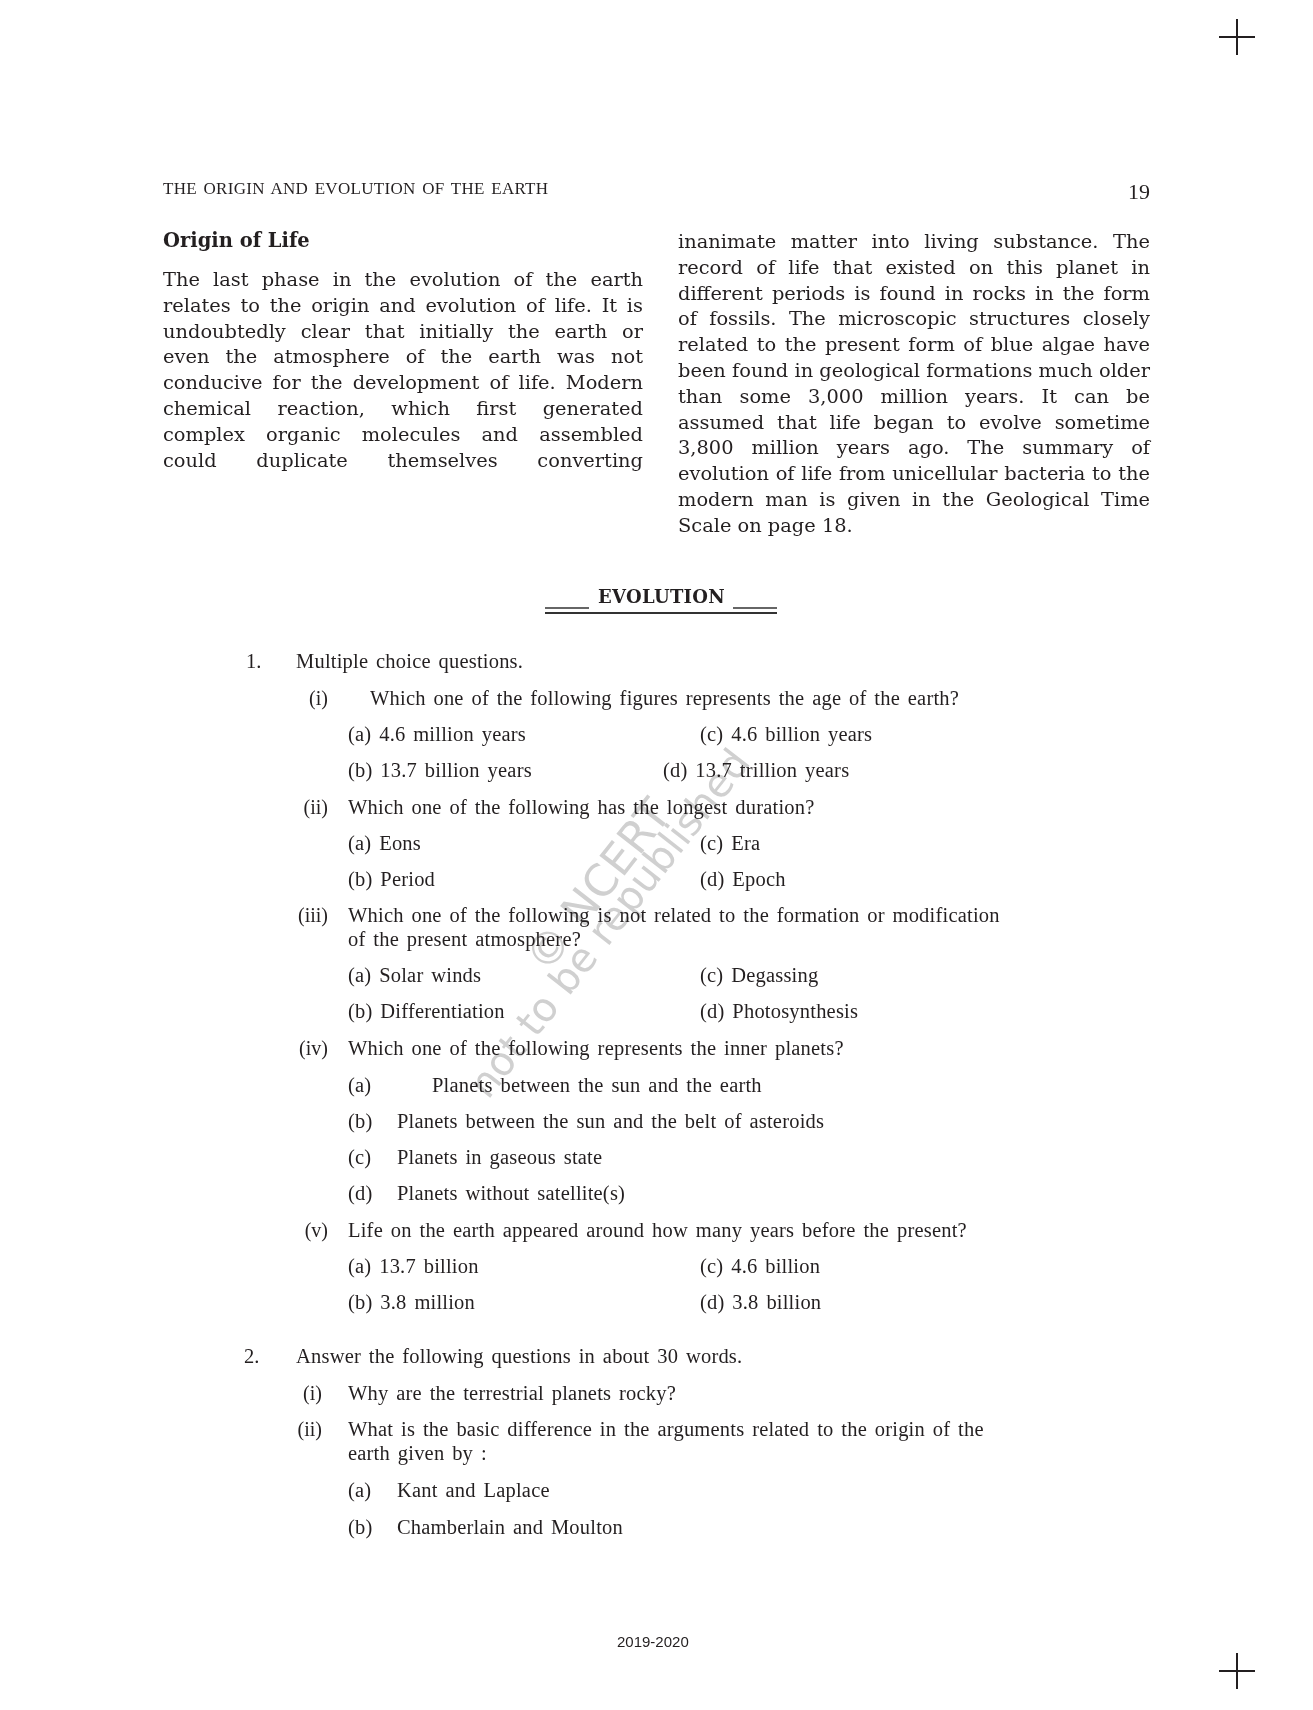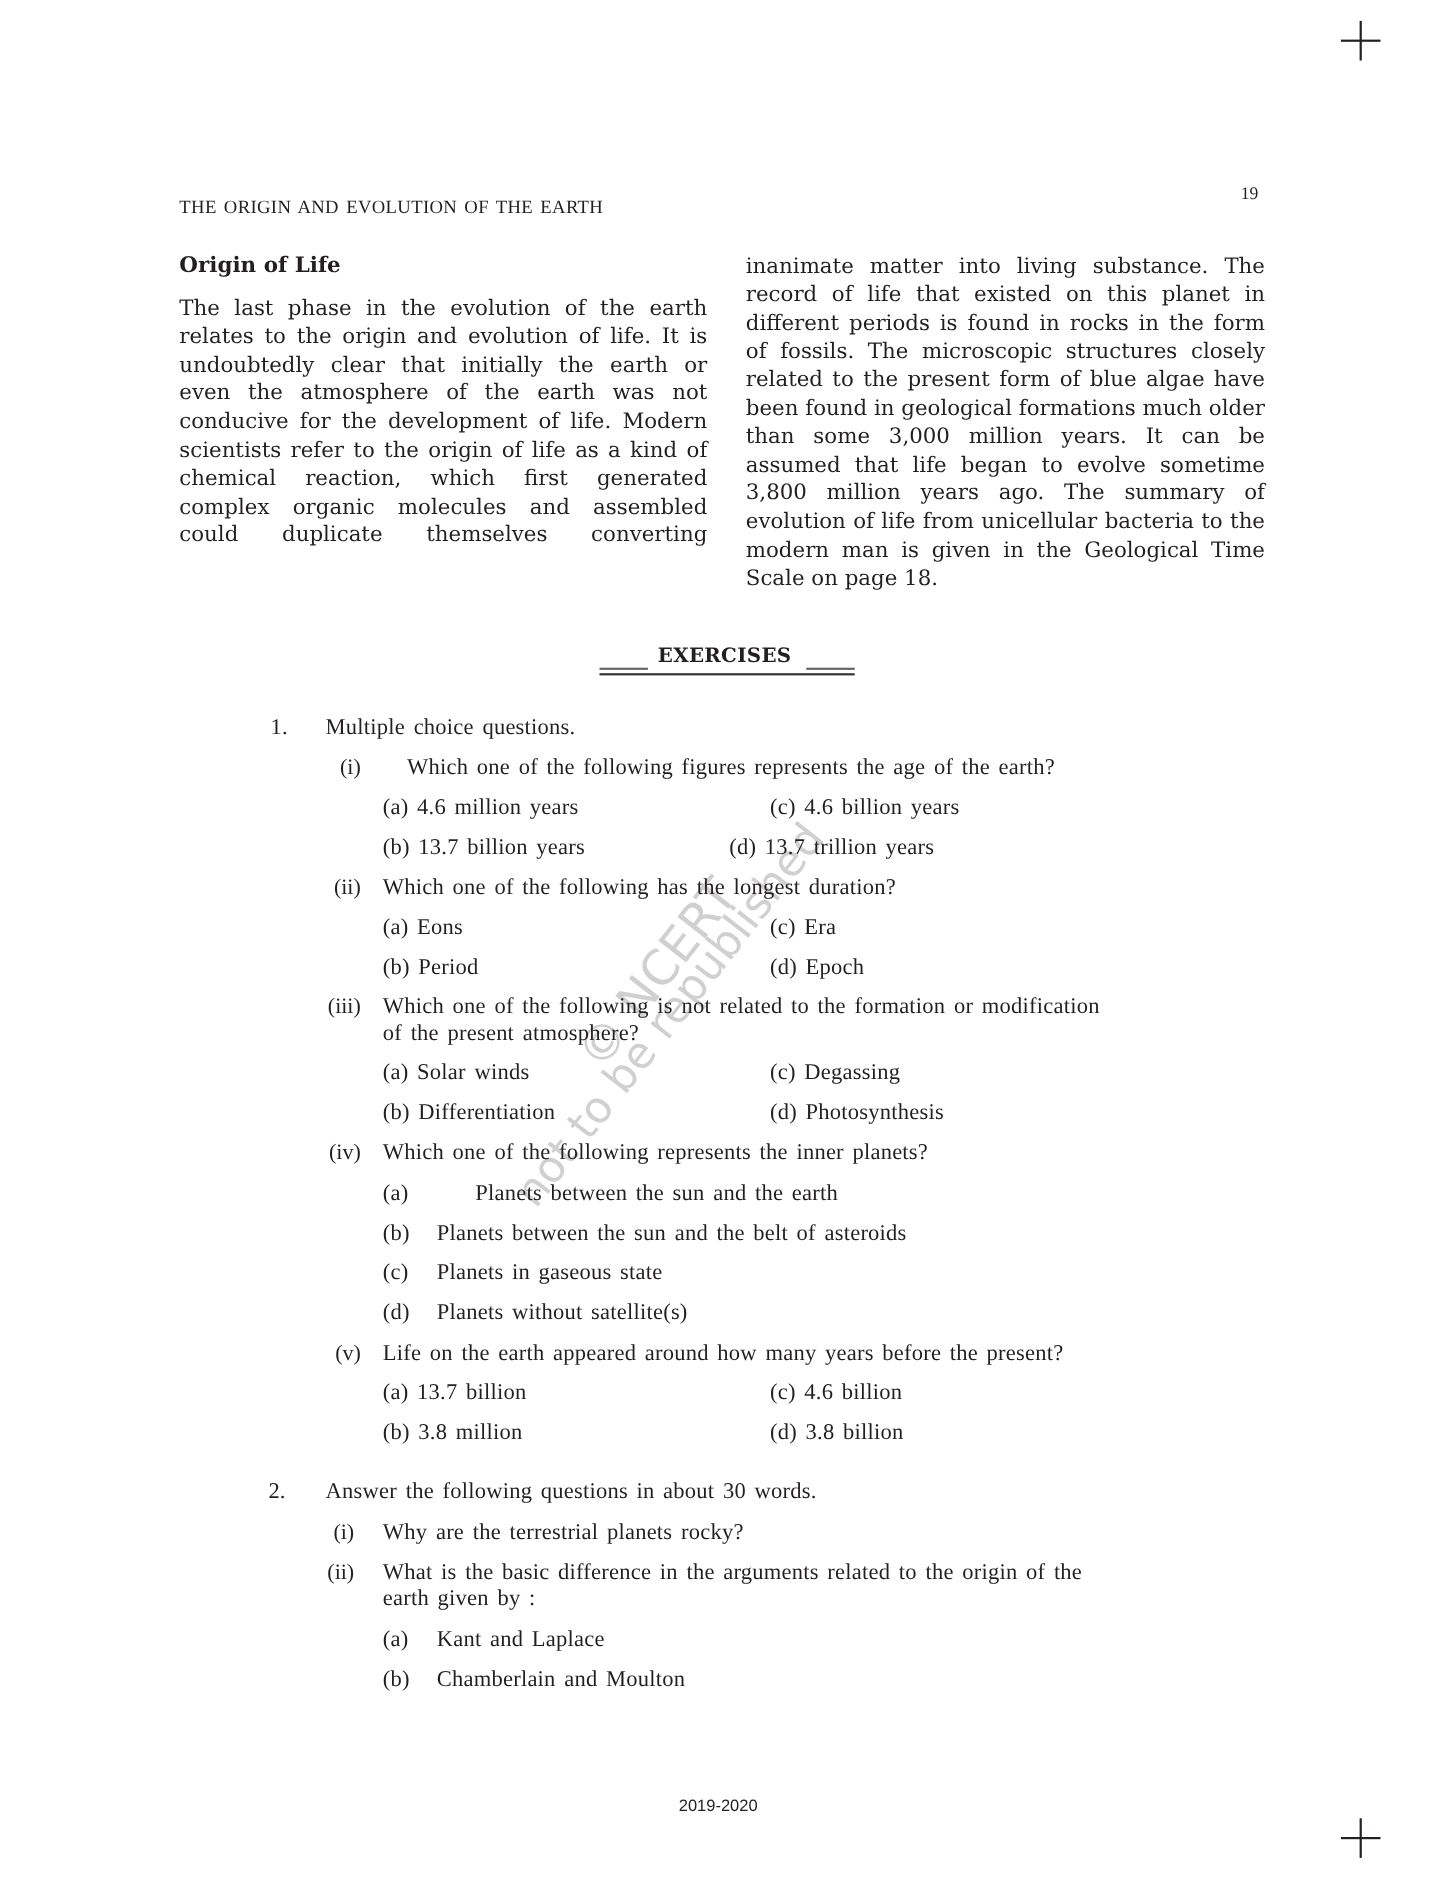--- a/index.html
+++ b/index.html
@@ -12,7 +12,7 @@
   .crop::after  { left: 17px; top: 0; width: 1.6px; height: 36px; }
 
   .running-head { left: 163px; top: 179px; font-family: "Liberation Serif", serif; font-size: 17px; letter-spacing: 0.3px; word-spacing: 2px; }
-  .page-num { left: 1128px; top: 168px; font-family: "Liberation Serif", serif; font-size: 16px; }
+  .page-num { left: 1128px; top: 179px; font-family: "Liberation Serif", serif; font-size: 22px; }
 
   .col { position: absolute; font-family: "DejaVu Serif", serif; font-size: 19.4px; line-height: 25.8px; text-align: justify; }
   .col-left { left: 163px; top: 228px; width: 480px; }

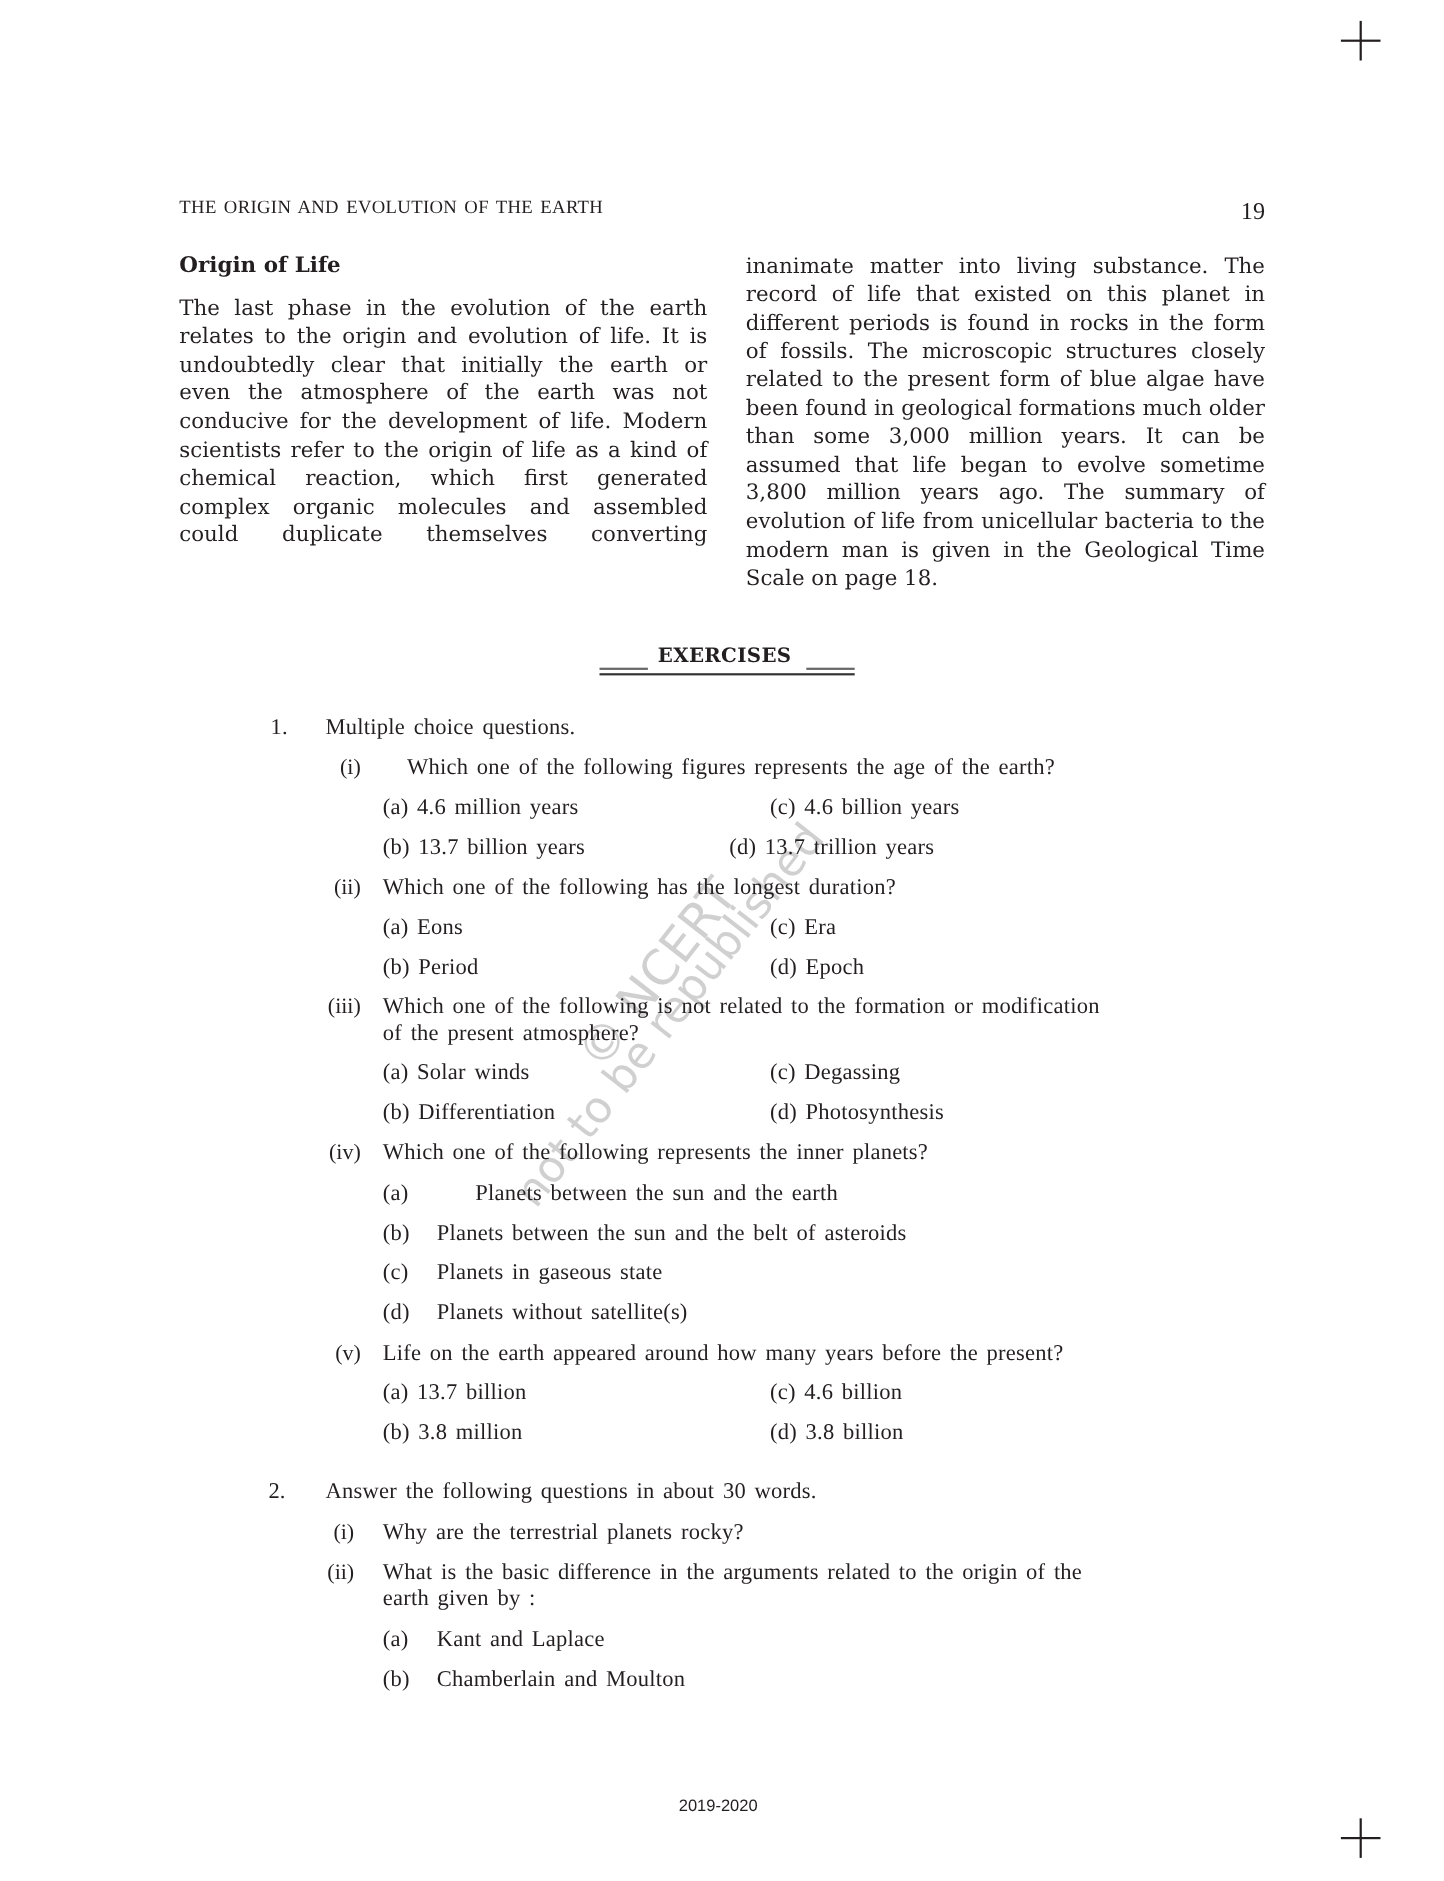--- a/index.html
+++ b/index.html
@@ -56,7 +56,6 @@
   <span class="line">undoubtedly clear that initially the earth or</span>
   <span class="line">even the atmosphere of the earth was not</span>
   <span class="line">conducive for the development of life. Modern</span>
-  <span class="line">scientists refer to the origin of life as a kind of</span>
   <span class="line">chemical reaction, which first generated</span>
   <span class="line">complex organic molecules and assembled</span>
   <span class="line">could duplicate themselves converting</span>

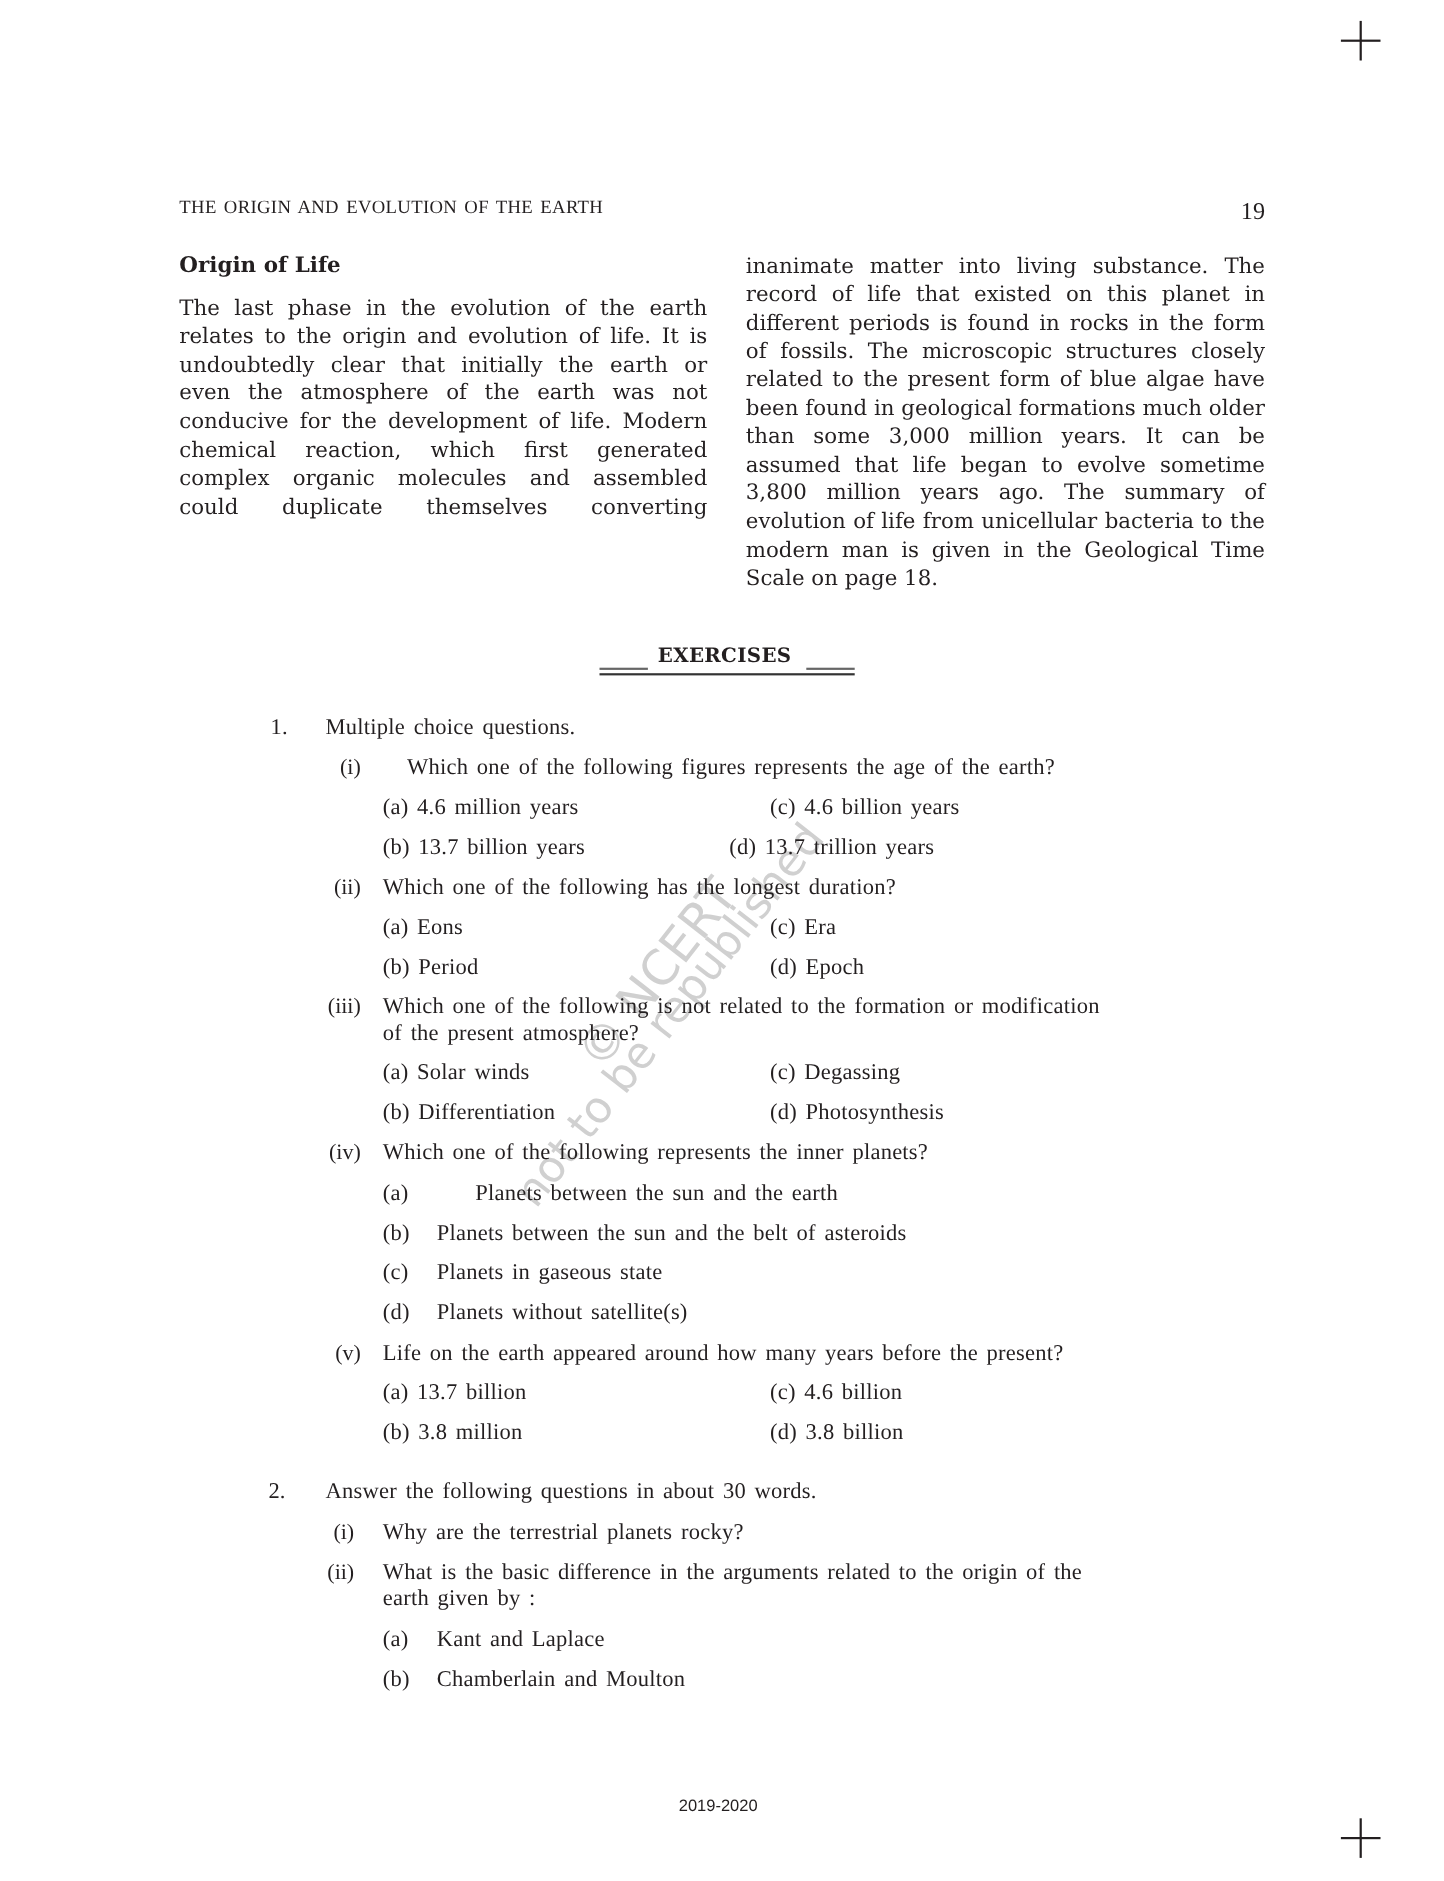--- a/index.html
+++ b/index.html
@@ -78,7 +78,7 @@
 
 <div class="abs ex-head">
   <span class="rule-l"></span>
-  <span class="label">EXERCISES</span>
+  <span class="label">EVOLUTION</span>
   <span class="rule-r"></span>
   <span class="rule-b"></span>
 </div>

